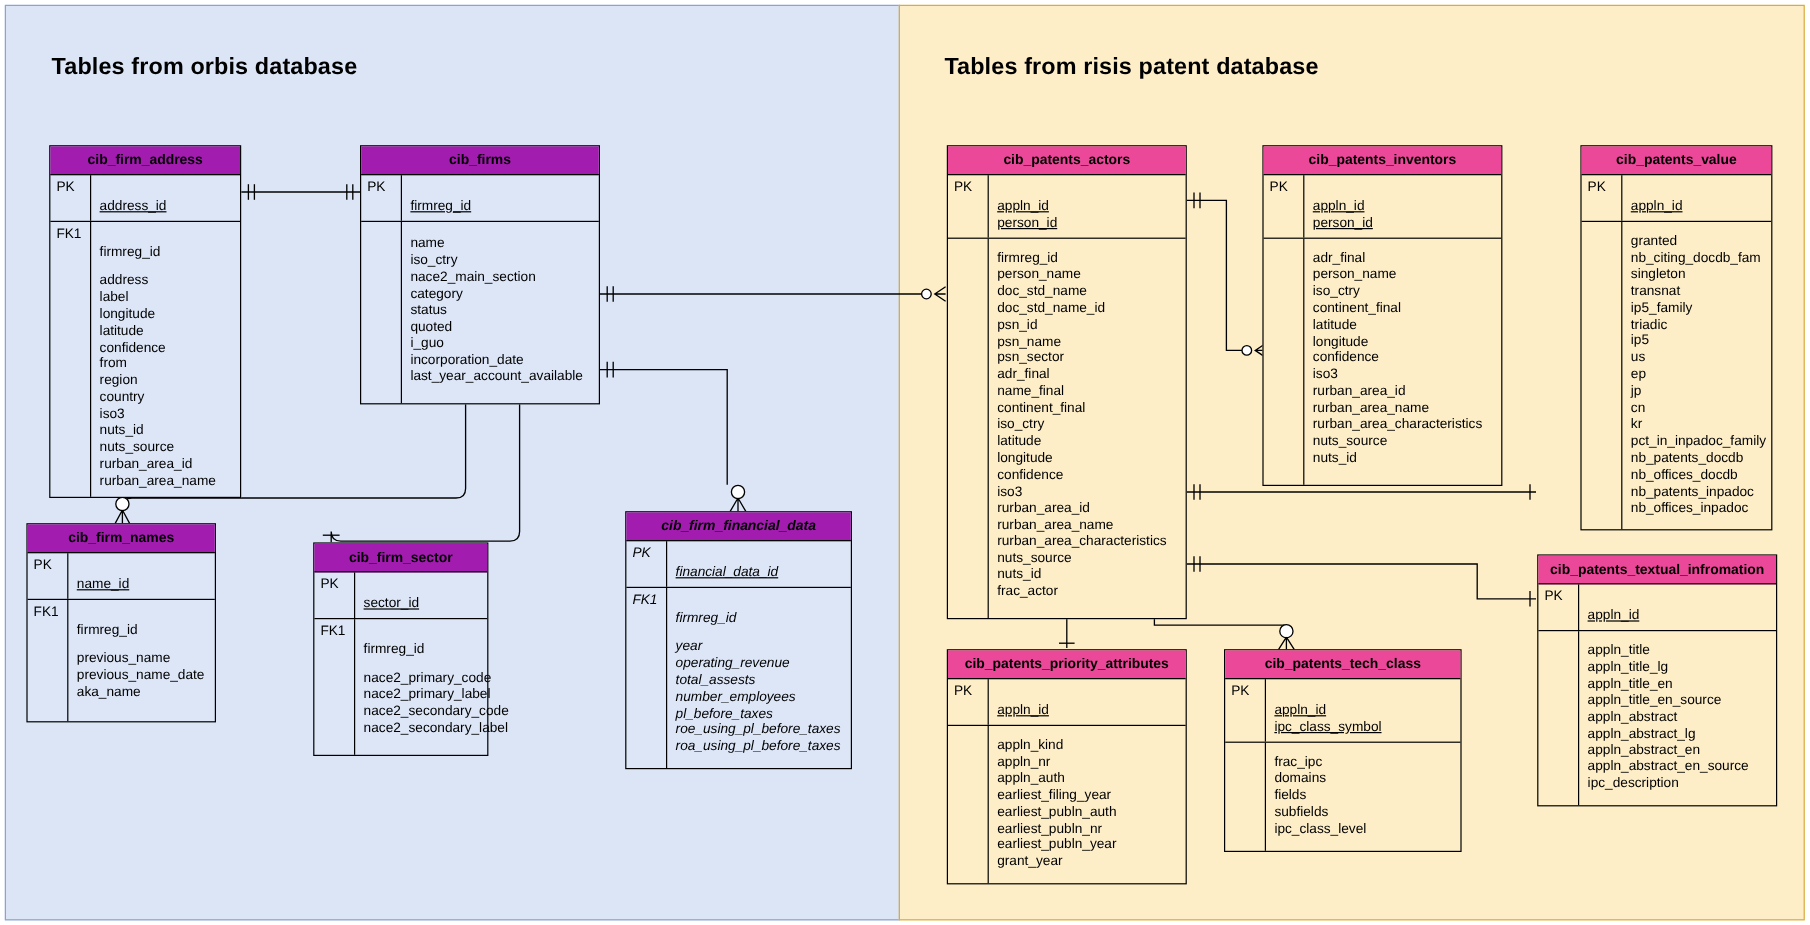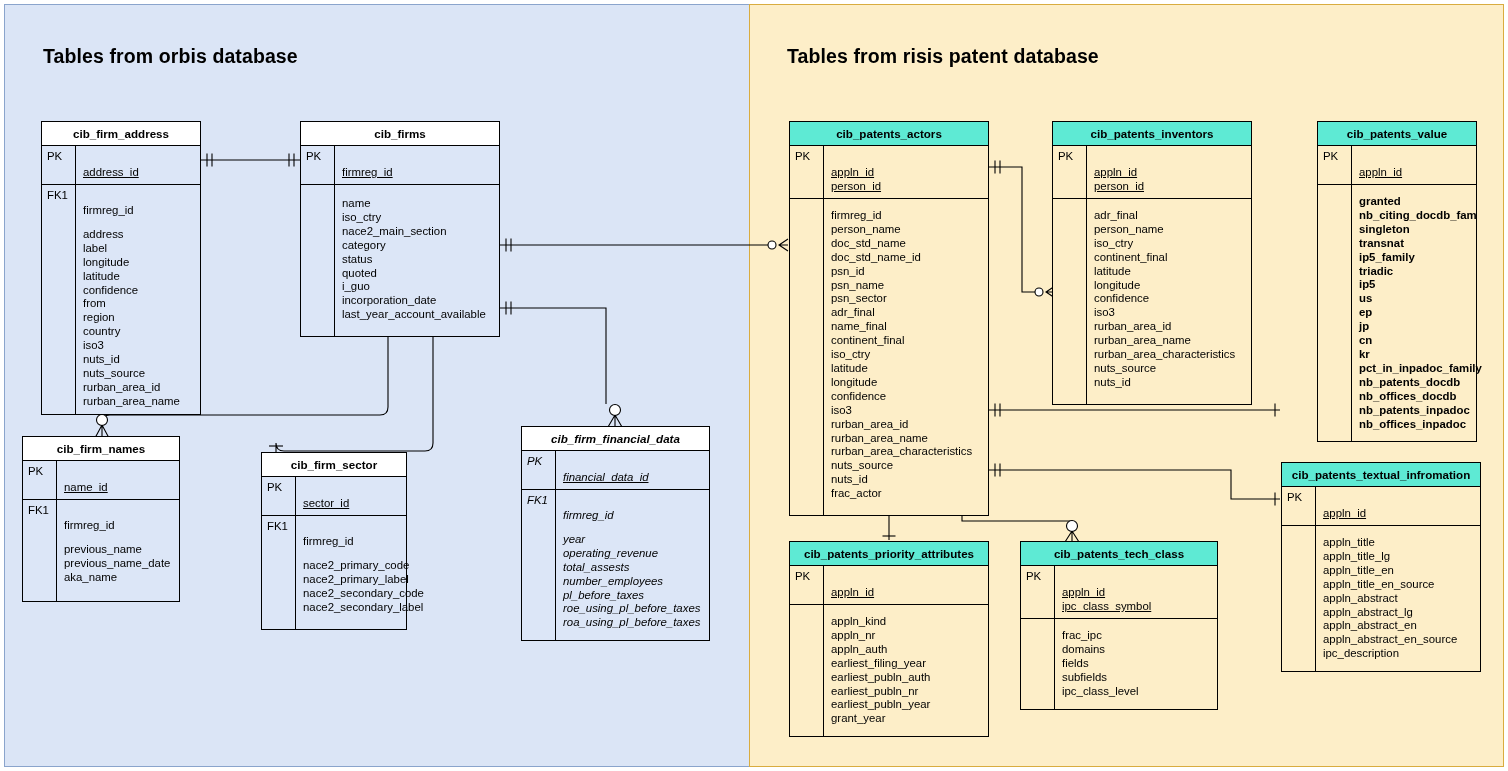--- a/index.html
+++ b/index.html
@@ -60,7 +60,7 @@
 
   
   .tbl.blue{background:#dce6f7;}
-  .tbl.blue .thead{background:#ffffff;}
+  .tbl.blue .thead{background:#a21caf;}
   
   .tbl.cream{background:#fdeec8;}
   .tbl.cream .thead{background:#5eead4;}

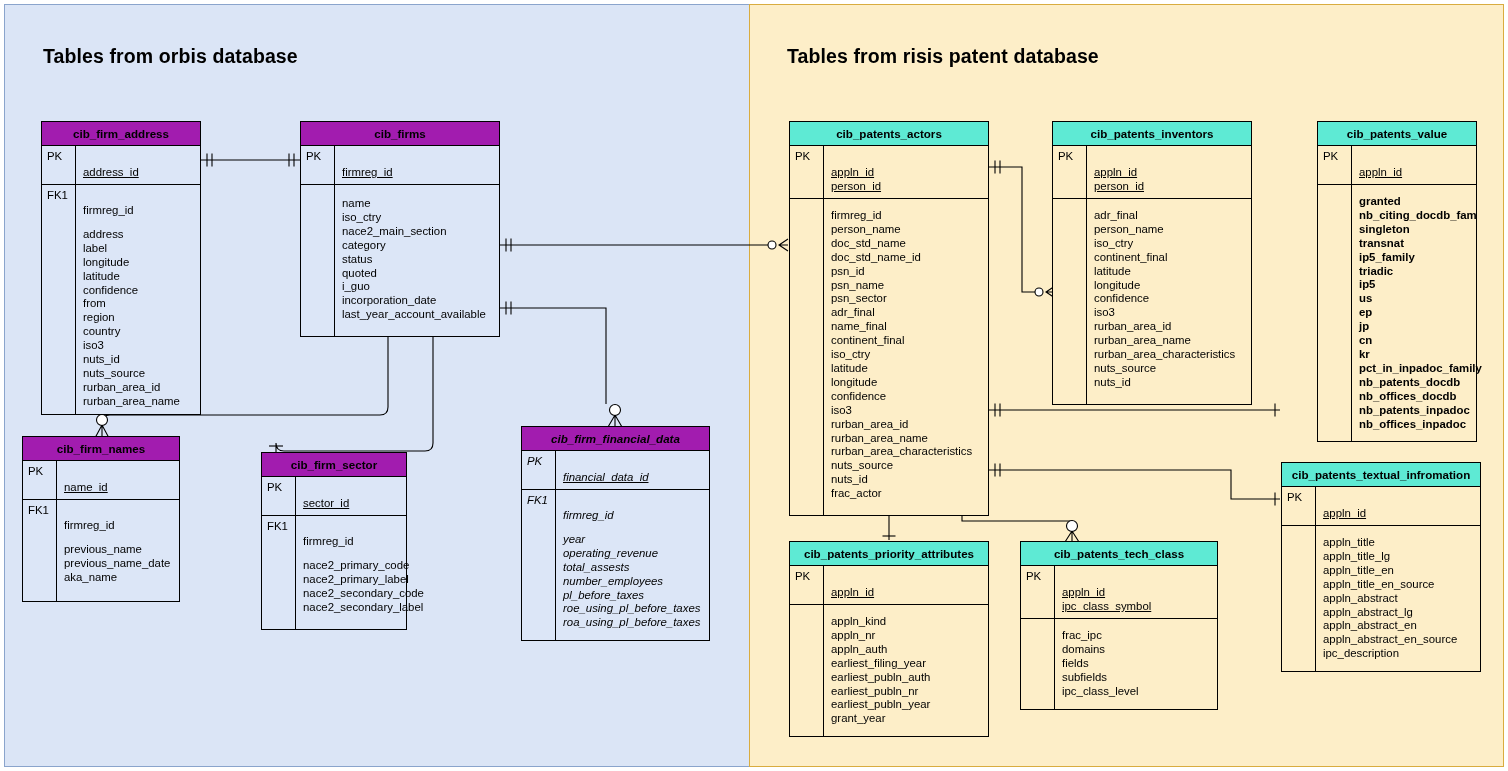--- a/index.html
+++ b/index.html
@@ -63,7 +63,7 @@
   .tbl.blue .thead{background:#a21caf;}
   
   .tbl.cream{background:#fdeec8;}
-  .tbl.cream .thead{background:#5eead4;}
+  .tbl.cream .thead{background:#ec4899;}
 
   
   #links{position:absolute;left:0;top:0;width:1508px;height:771px;pointer-events:none;}

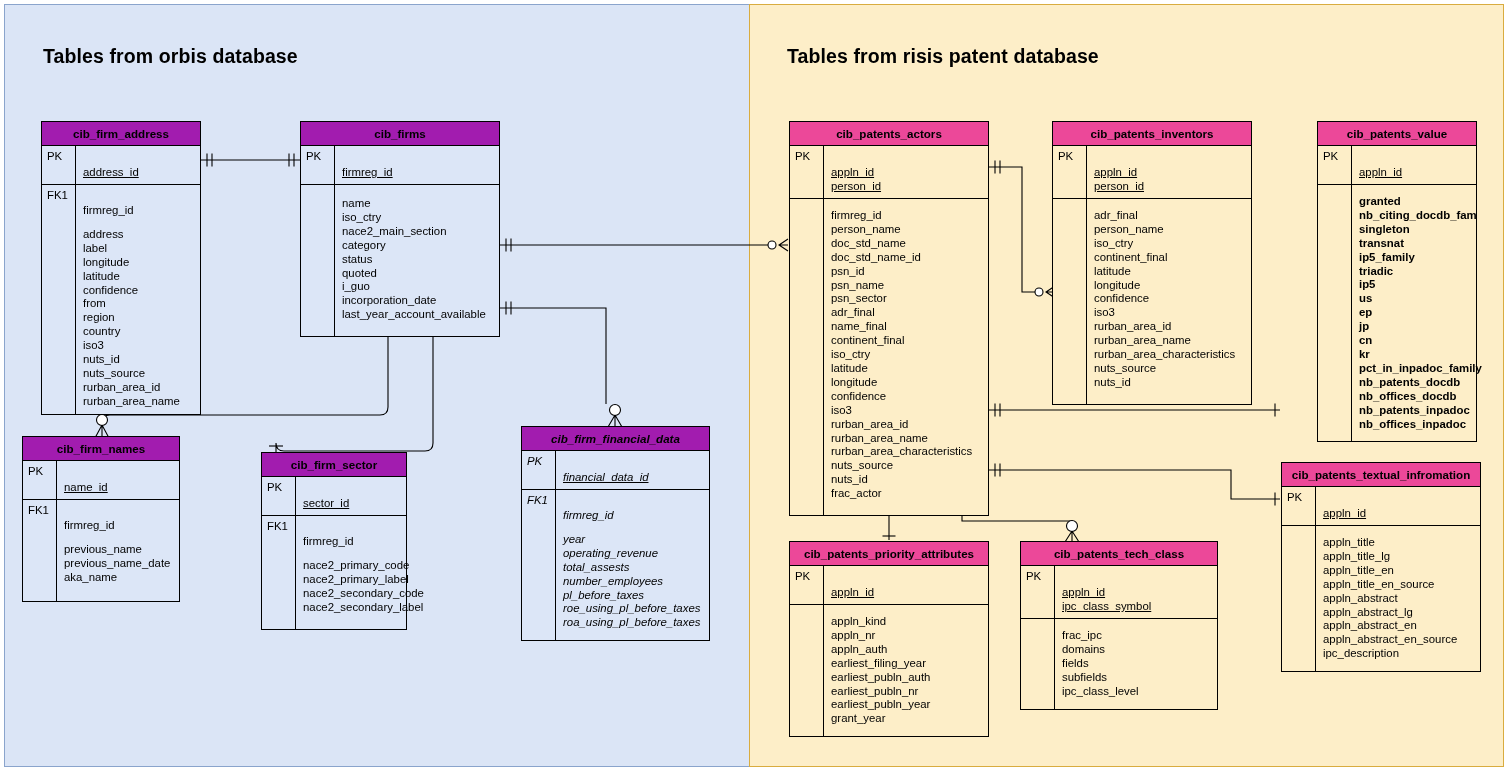--- a/index.html
+++ b/index.html
@@ -355,7 +355,7 @@
     </div>
     <div class="sec">
       <div class="keycol"></div>
-      <div class="fieldcol" style="padding-top:10px;padding-bottom:10px;font-weight:bold;">
+      <div class="fieldcol" style="padding-top:10px;padding-bottom:10px;">
         <div class="fld">granted</div>
         <div class="fld">nb_citing_docdb_fam</div>
         <div class="fld">singleton</div>

